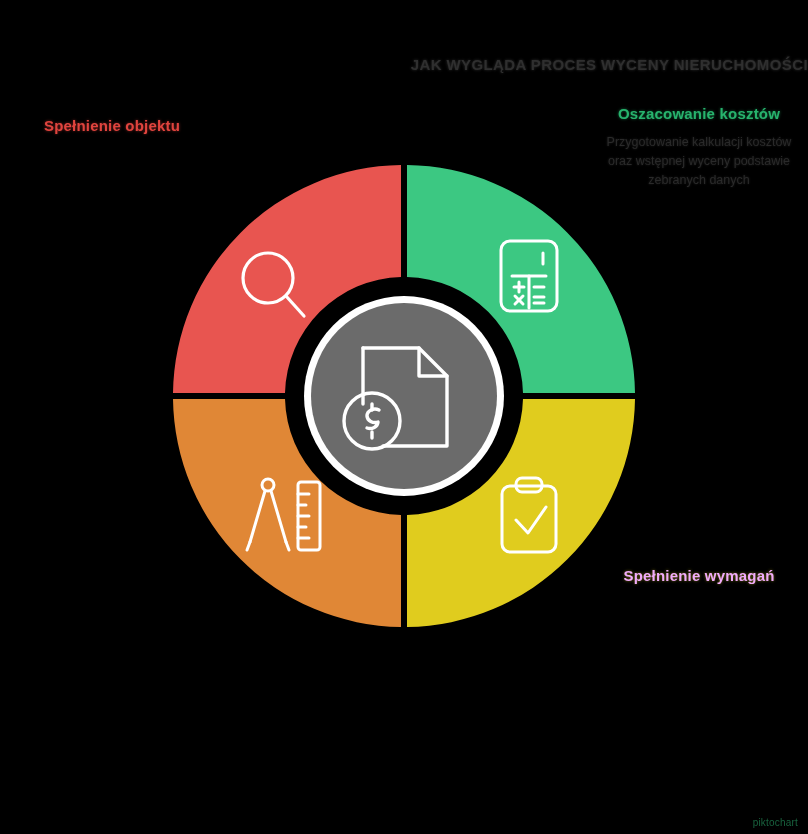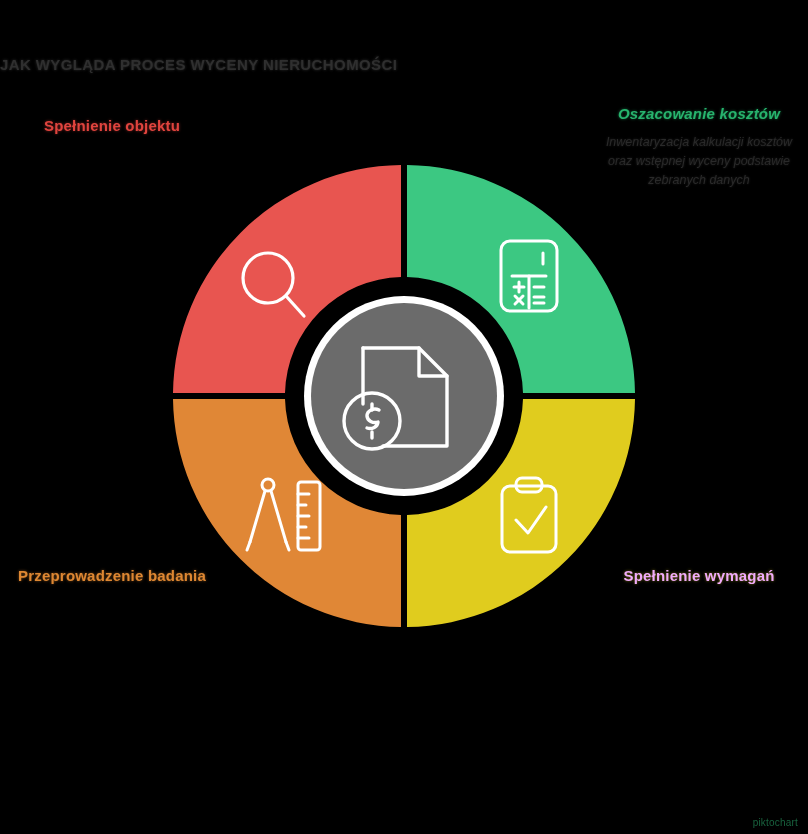--- a/index.html
+++ b/index.html
@@ -15,7 +15,7 @@
   .title{
     position:absolute;
     left:0; top:56px; width:808px;
-    text-align:left;
+    text-align:right;
     font-size:15px;
     font-weight:bold;
     letter-spacing:.4px;

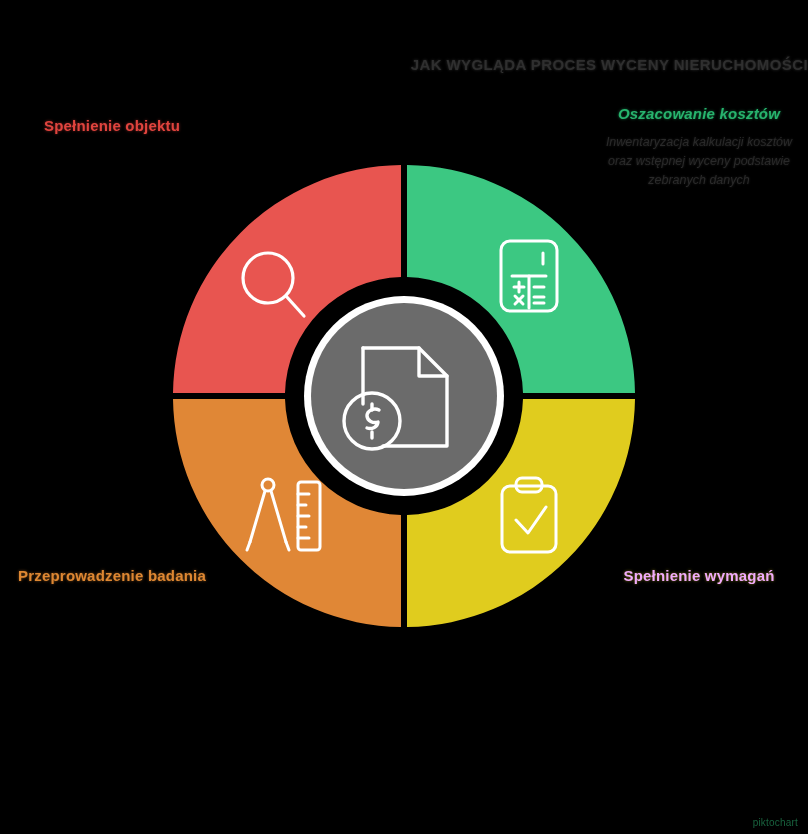--- a/index.html
+++ b/index.html
@@ -52,7 +52,7 @@
   }
 
   .block.tl{left:8px;  top:116px; width:208px; text-align:center;}
-  .block.tr{left:600px;top:104px; width:198px; text-align:center;font-style:italic;}
+  .block.tr{left:600px;top:104px; width:198px; text-align:center;}
   .block.bl{left:8px;  top:566px; width:208px; text-align:center;}
   .block.br{left:600px;top:566px; width:198px; text-align:center;}
 

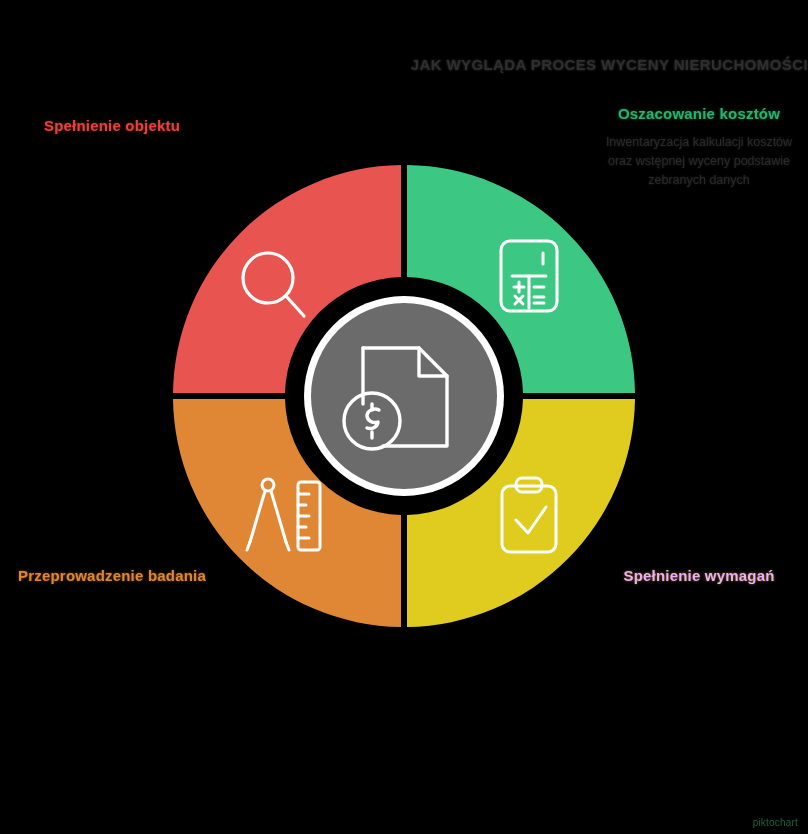--- a/index.html
+++ b/index.html
@@ -194,7 +194,7 @@
 
 <div class="block tr">
   <div class="head green">Oszacowanie kosztów</div>
-  <div class="body">Inwentaryzacja kalkulacji kosztów oraz wstępnej wyceny podstawie zebranych danych</div>
+  <div class="body">Przygotowanie kalkulacji kosztów oraz wstępnej wyceny podstawie zebranych danych</div>
 </div>
 
 <div class="block bl">

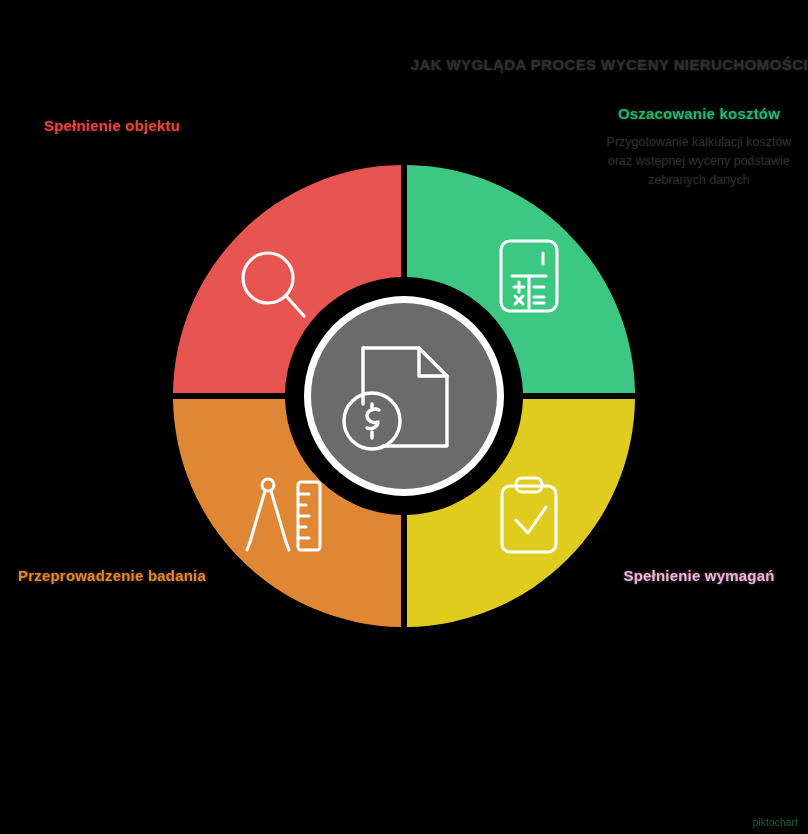--- a/index.html
+++ b/index.html
@@ -198,7 +198,6 @@
 </div>
 
 <div class="block bl">
-  <div class="head orange">Przeprowadzenie badania</div>
 </div>
 
 <div class="block br">

